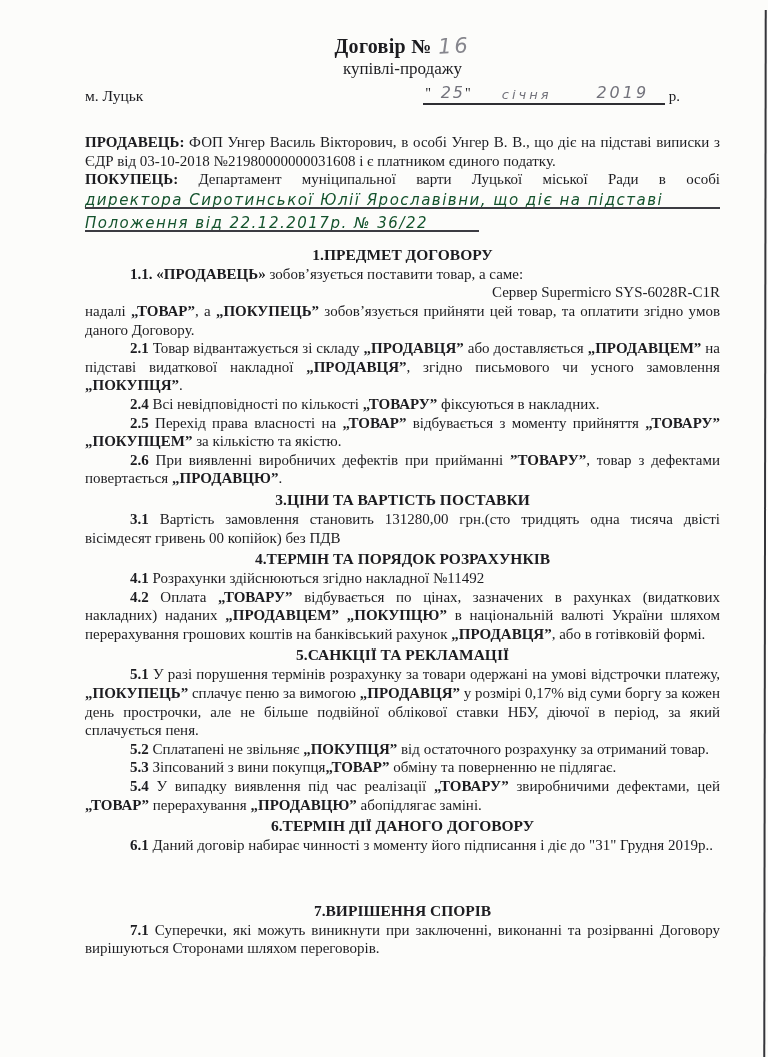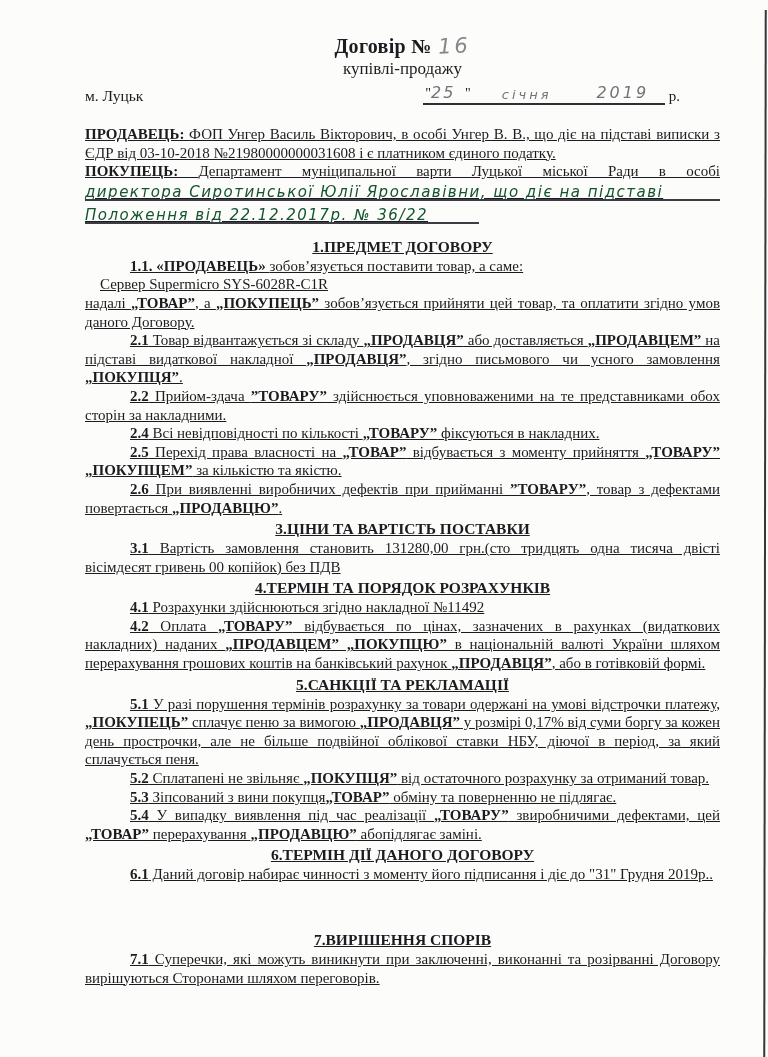--- a/index.html
+++ b/index.html
@@ -40,7 +40,7 @@
     display:inline-flex; align-items:flex-end;
     border-bottom:2px solid #2e2e33; padding:0 2px 1px 2px;
   }
-  .date-day { color:#73737c; font-size:16px; width:34px; text-align:left; letter-spacing:2px; }
+  .date-day { color:#73737c; font-size:16px; width:34px; text-align:right; letter-spacing:2px; }
   .date-month { color:#73737c; font-size:13px; width:112px; text-align:center; letter-spacing:3px; }
   .date-year { color:#73737c; font-size:16px; width:80px; text-align:center; letter-spacing:3px; }
   .date-q { font-size:14px; }

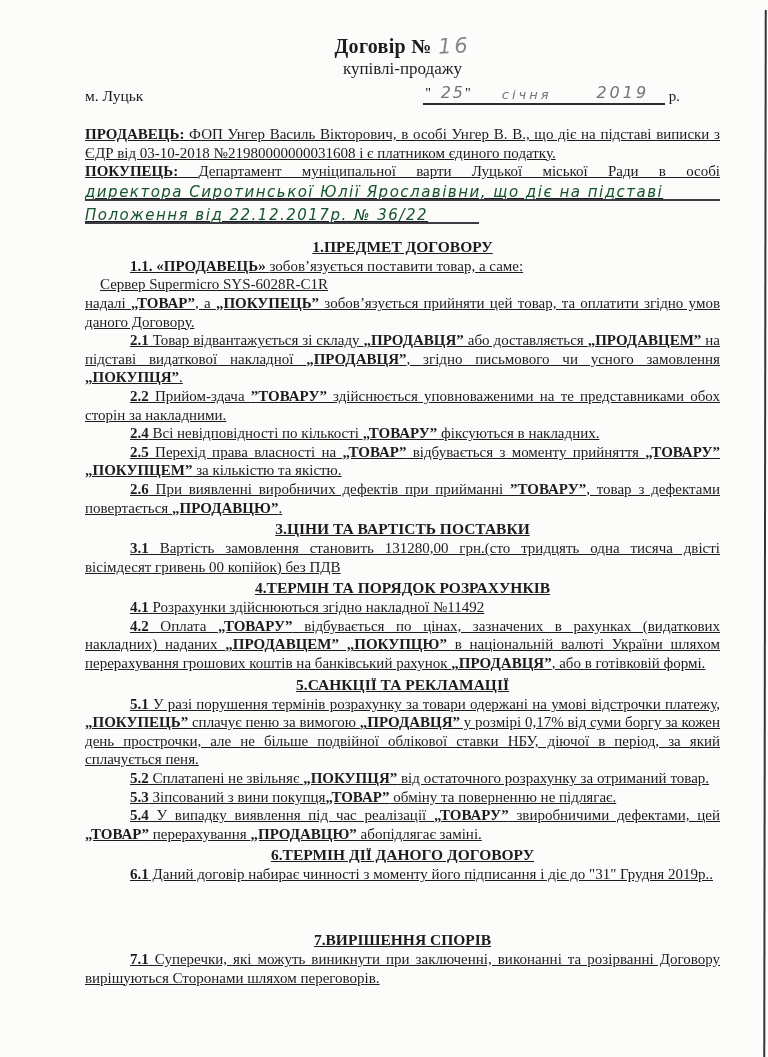--- a/index.html
+++ b/index.html
@@ -46,7 +46,7 @@
   .date-q { font-size:14px; }
   .date-suffix { margin-left:4px; }
   
-  .doc-body { margin-top:20px;text-decoration:underline; }
+  .doc-body { margin-top:28px; }
   .para { text-align:justify; font-size:15px; line-height:18.6px; }
   .para.indent { text-indent:45px; }
   .para.spread { text-align-last:justify; }

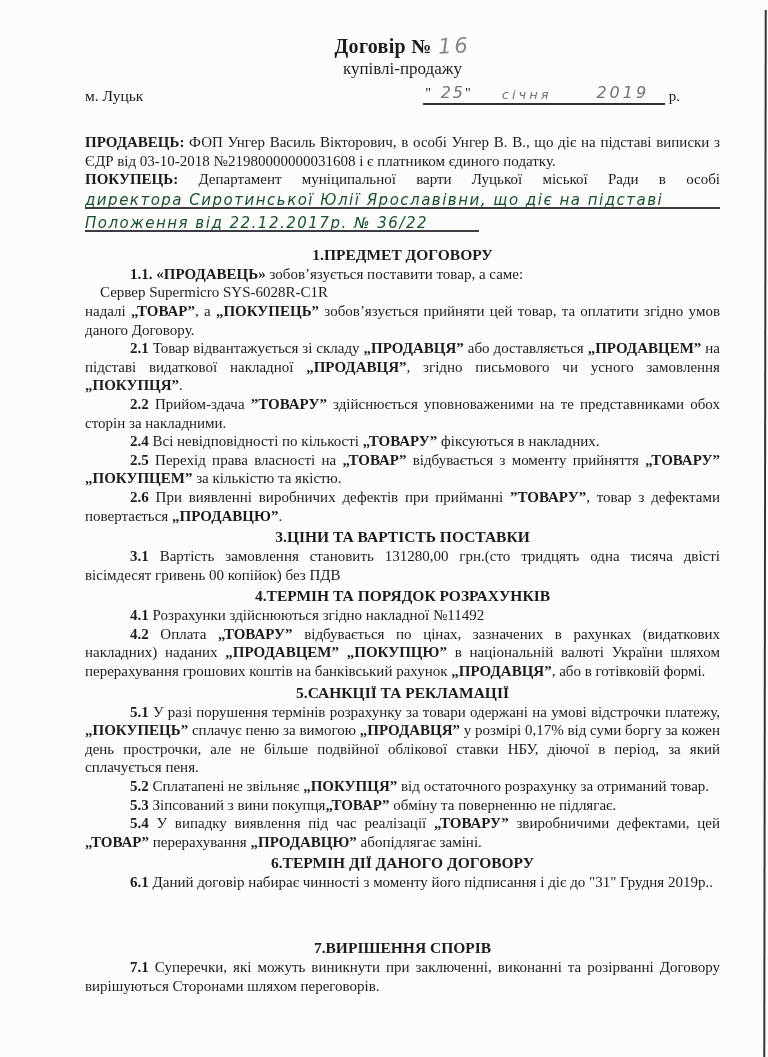--- a/index.html
+++ b/index.html
@@ -50,7 +50,7 @@
   .para { text-align:justify; font-size:15px; line-height:18.6px; }
   .para.indent { text-indent:45px; }
   .para.spread { text-align-last:justify; }
-  .para.product { text-indent:15px; text-align:left; }
+  .para.product { text-indent:15px; text-align:right; }
   .heading { text-align:center; font-weight:bold; font-size:15.5px; line-height:19px; padding:2px 0 1px; }
   .heading.gap { margin-top:44px; }
   .handwriting {

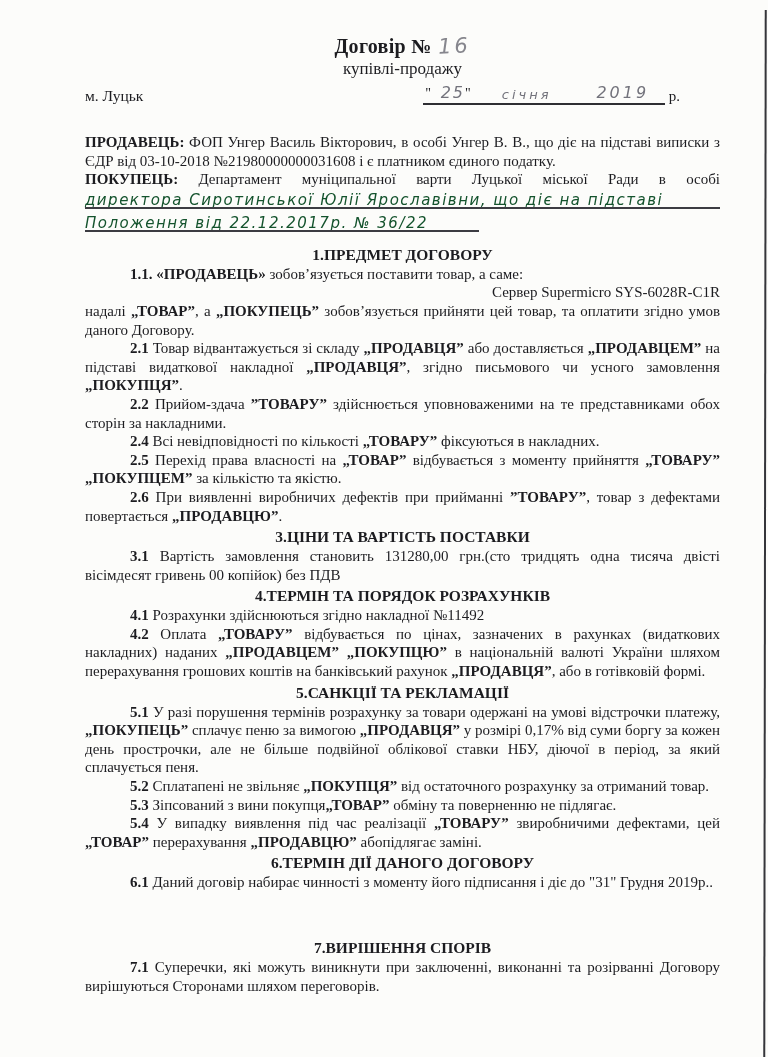--- a/index.html
+++ b/index.html
@@ -99,7 +99,6 @@
       <div class="para product"><span>Сервер Supermicro SYS-6028R-C1R</span></div>
       <div class="para"><span>надалі </span><span class="bold">„ТОВАР”</span><span>, а </span><span class="bold">„ПОКУПЕЦЬ”</span><span> зобов’язується прийняти цей товар,  та оплатити згідно умов даного Договору.</span></div>
       <div class="para indent"><span class="bold">2.1</span><span> Товар відвантажується зі складу </span><span class="bold">„ПРОДАВЦЯ”</span><span> або доставляється </span><span class="bold">„ПРОДАВЦЕМ”</span><span> на підставі видаткової накладної </span><span class="bold">„ПРОДАВЦЯ”</span><span>, згідно письмового чи усного замовлення </span><span class="bold">„ПОКУПЦЯ”</span><span>.</span></div>
-      <div class="para indent"><span class="bold">2.2</span><span> Прийом-здача </span><span class="bold">”ТОВАРУ”</span><span> здійснюється уповноваженими на те представниками обох сторін за накладними.</span></div>
       <div class="para indent"><span class="bold">2.4</span><span> Всі невідповідності по кількості </span><span class="bold">„ТОВАРУ”</span><span> фіксуються в накладних.</span></div>
       <div class="para indent"><span class="bold">2.5</span><span> Перехід права власності на </span><span class="bold">„ТОВАР”</span><span> відбувається з моменту прийняття </span><span class="bold">„ТОВАРУ” „ПОКУПЦЕМ”</span><span> за кількістю та якістю.</span></div>
       <div class="para indent"><span class="bold">2.6</span><span> При виявленні виробничих дефектів при прийманні </span><span class="bold">”ТОВАРУ”</span><span>, товар з дефектами повертається </span><span class="bold">„ПРОДАВЦЮ”</span><span>.</span></div>

